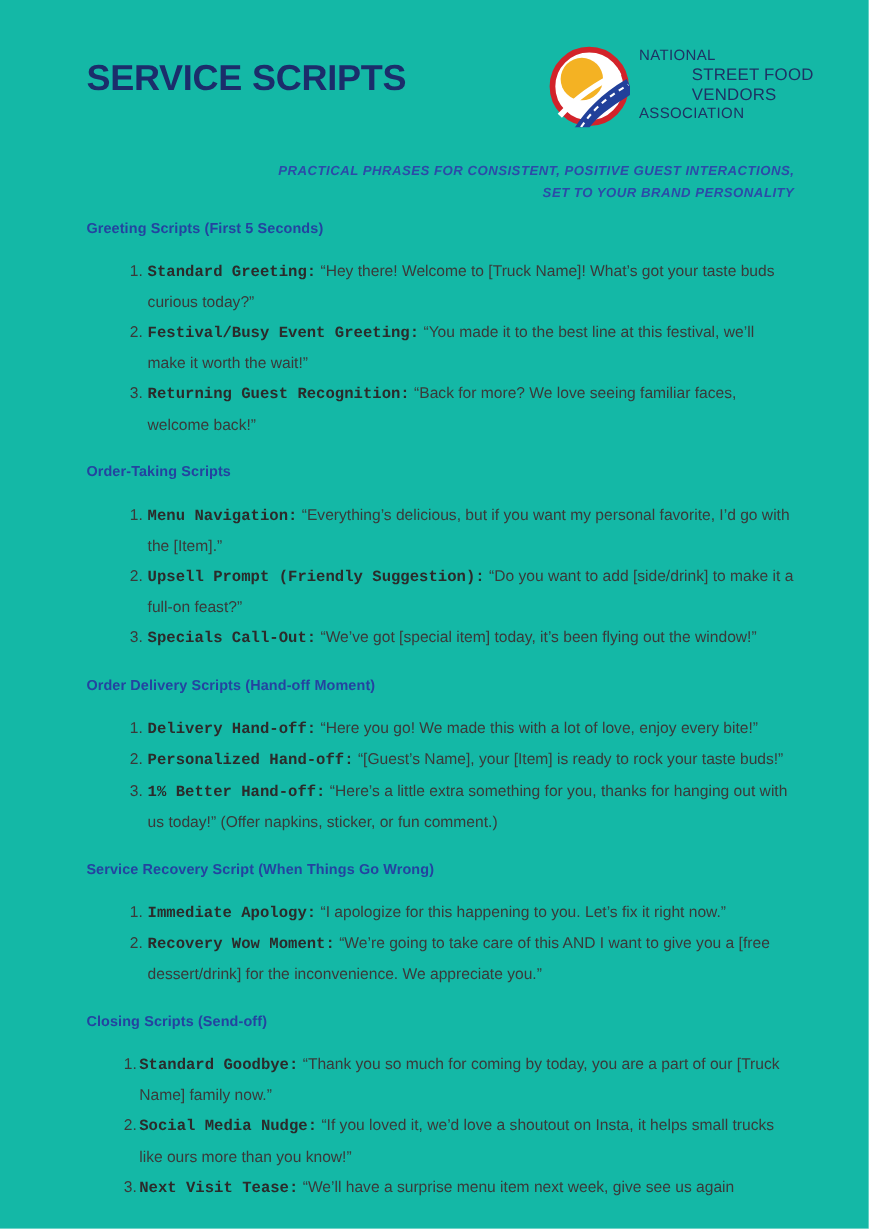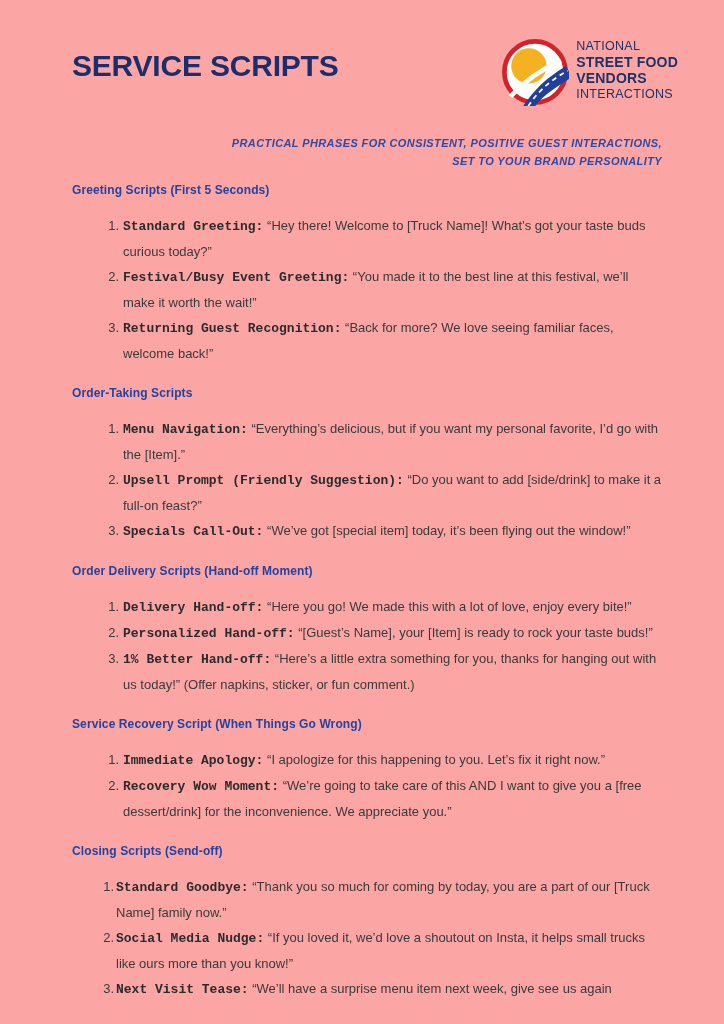--- a/index.html
+++ b/index.html
@@ -7,7 +7,7 @@
     position:relative;
     width:724px; height:1024px;
     box-sizing:border-box;
-    background:#fca5a5;
+    background:#14b8a6;
     padding:48px 62px 42px 72px;
     font-family:"Liberation Sans", sans-serif;
     color:#3a3a3a;

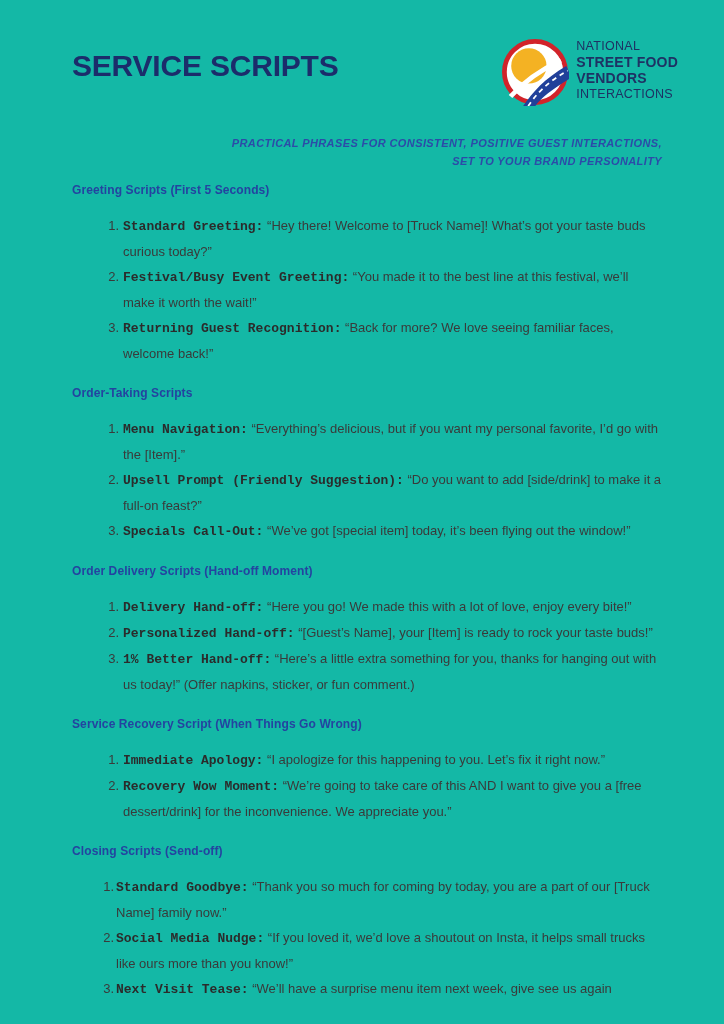--- a/index.html
+++ b/index.html
@@ -24,7 +24,7 @@
   .logo-badge { width:68px; height:68px; flex:0 0 auto; }
   .logo-text { display:flex; flex-direction:column; color:#1e3264; }
   .lt-light { font-size:12.5px; font-weight:400; line-height:16px; letter-spacing:0.3px; }
-  .lt-bold  { font-size:14px;  font-weight:700; line-height:16px; letter-spacing:0.2px; }
+  .lt-bold  { font-size:14px;  font-weight:400; line-height:16px; letter-spacing:0.2px;margin-left:44px; }
 
   
   .subtitle {

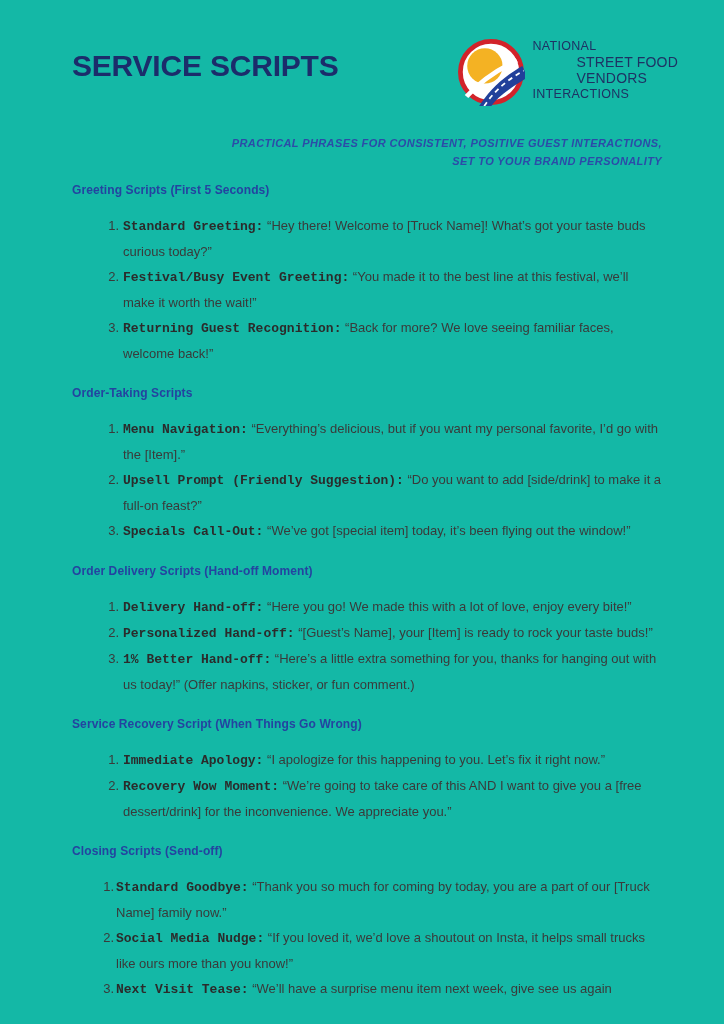--- a/index.html
+++ b/index.html
@@ -69,7 +69,7 @@
         <span class="lt-light">NATIONAL</span>
         <span class="lt-bold">STREET FOOD</span>
         <span class="lt-bold">VENDORS</span>
-        <span class="lt-light">INTERACTIONS</span>
+        <span class="lt-light">ASSOCIATION</span>
       </div>
     </div>
   </div>

